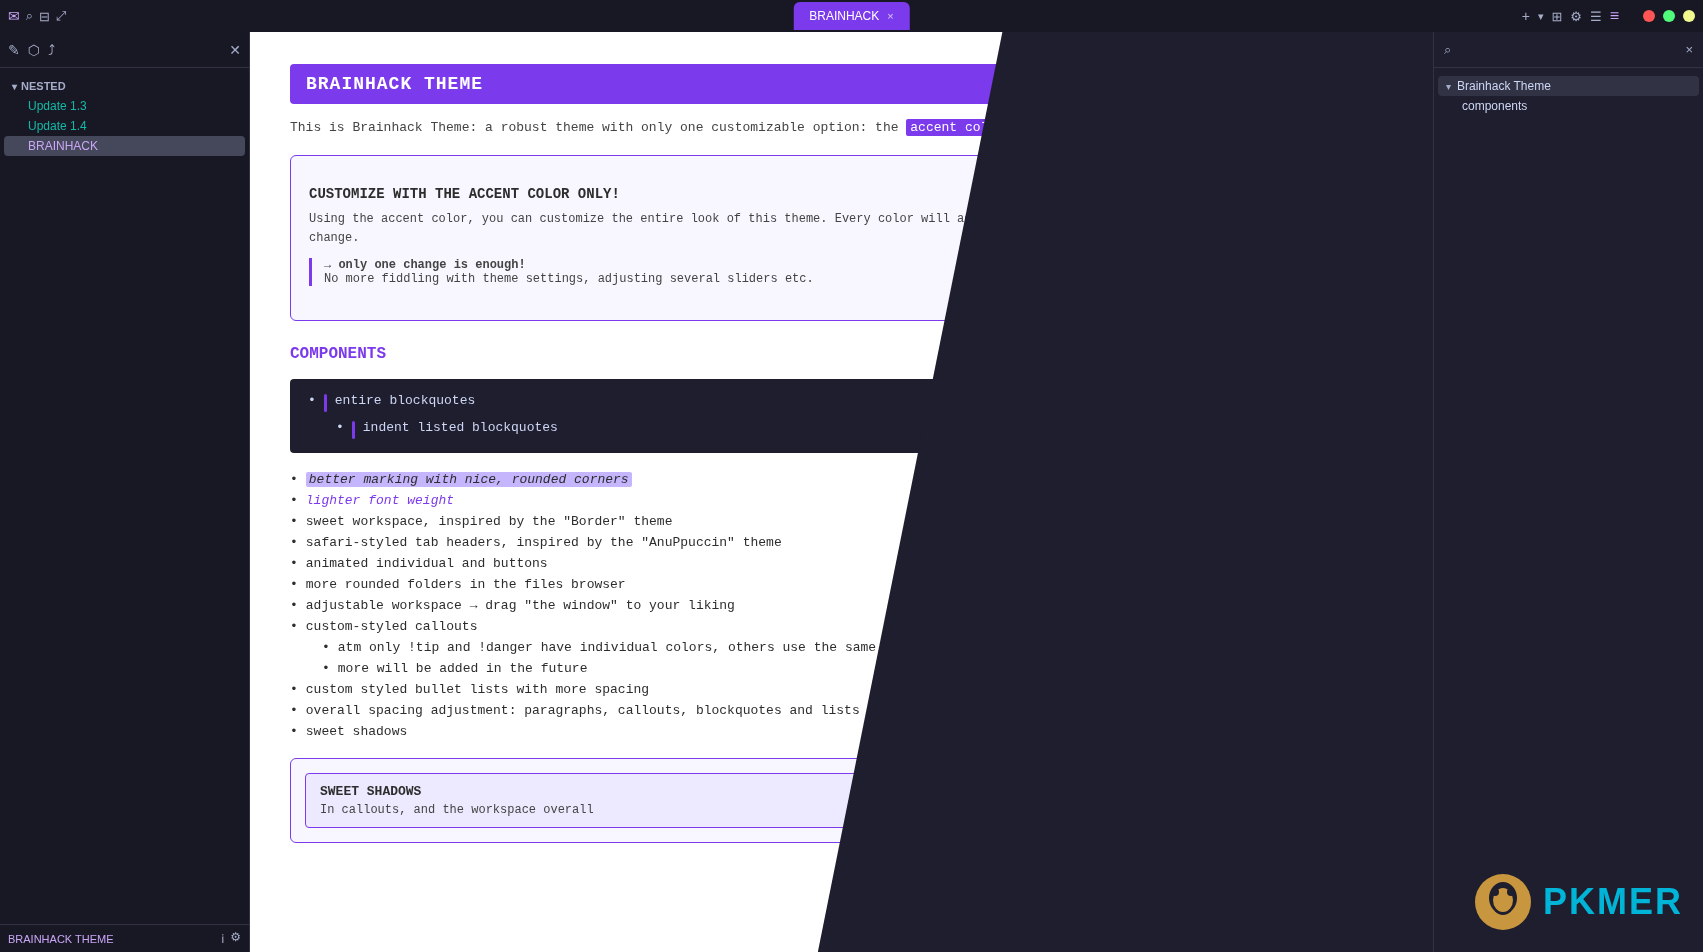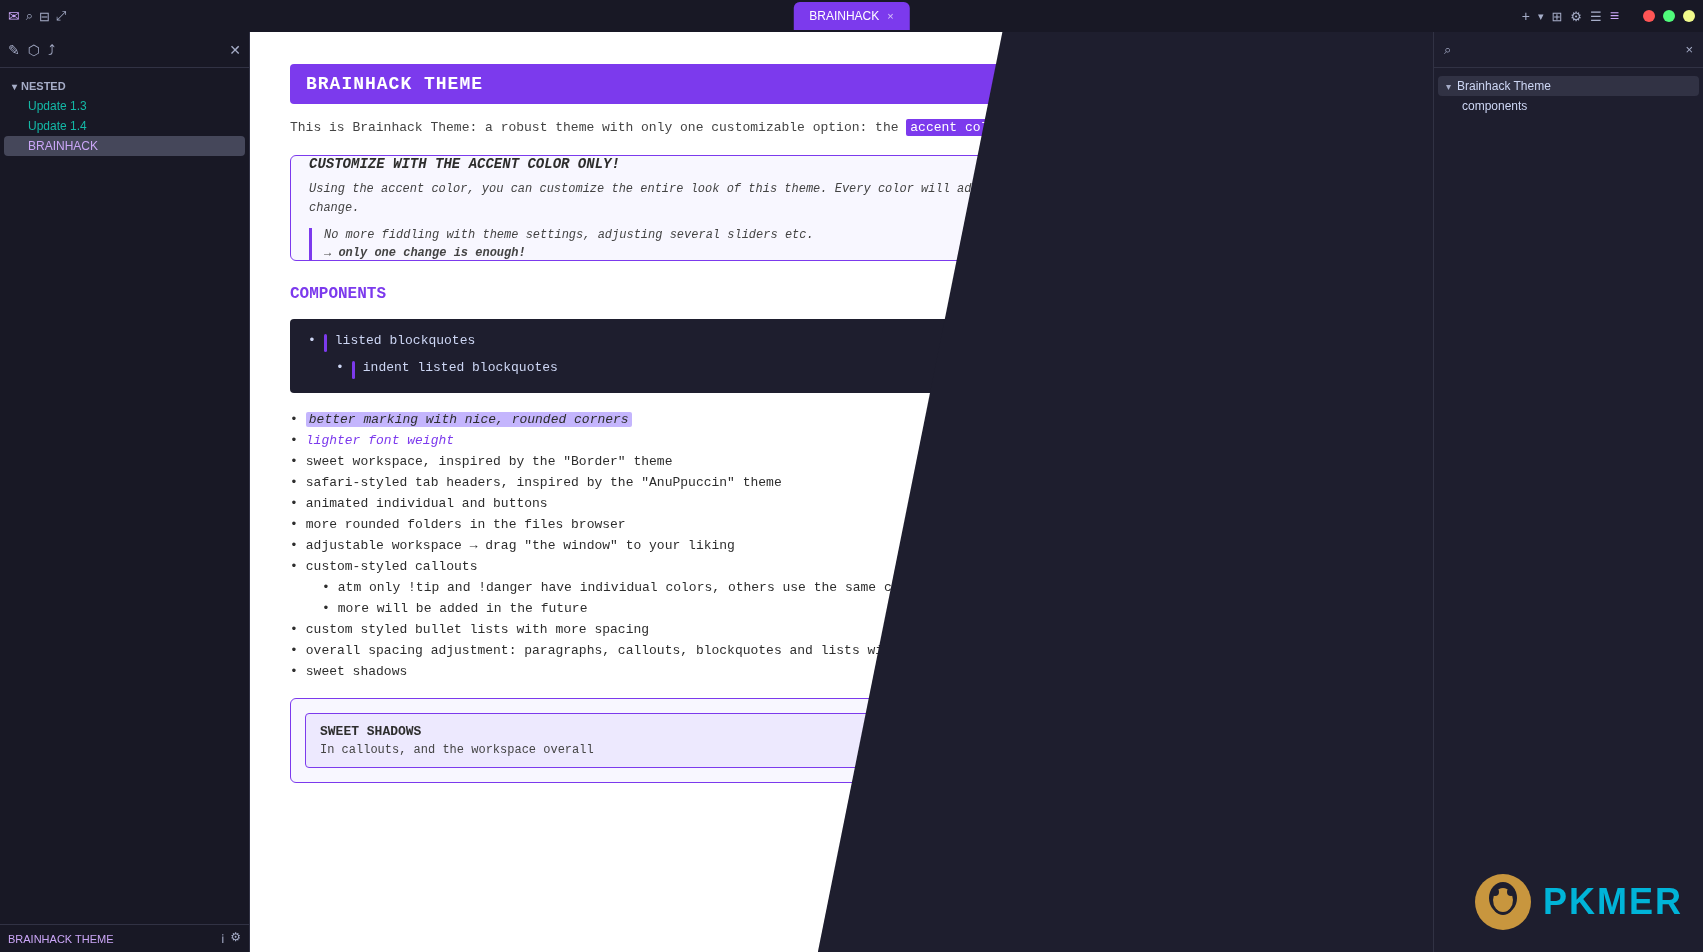--- a/index.html
+++ b/index.html
@@ -216,10 +216,9 @@
     .callout {
       border: 1px solid #7c3aed;
       border-radius: 6px;
-      padding: 0 18px;
+      padding: 30px 18px;
       margin-bottom: 24px;
       background: #f8f7ff;
-      font-style: italic;
     }
     .callout-title {
       font-family: 'Courier New', monospace;

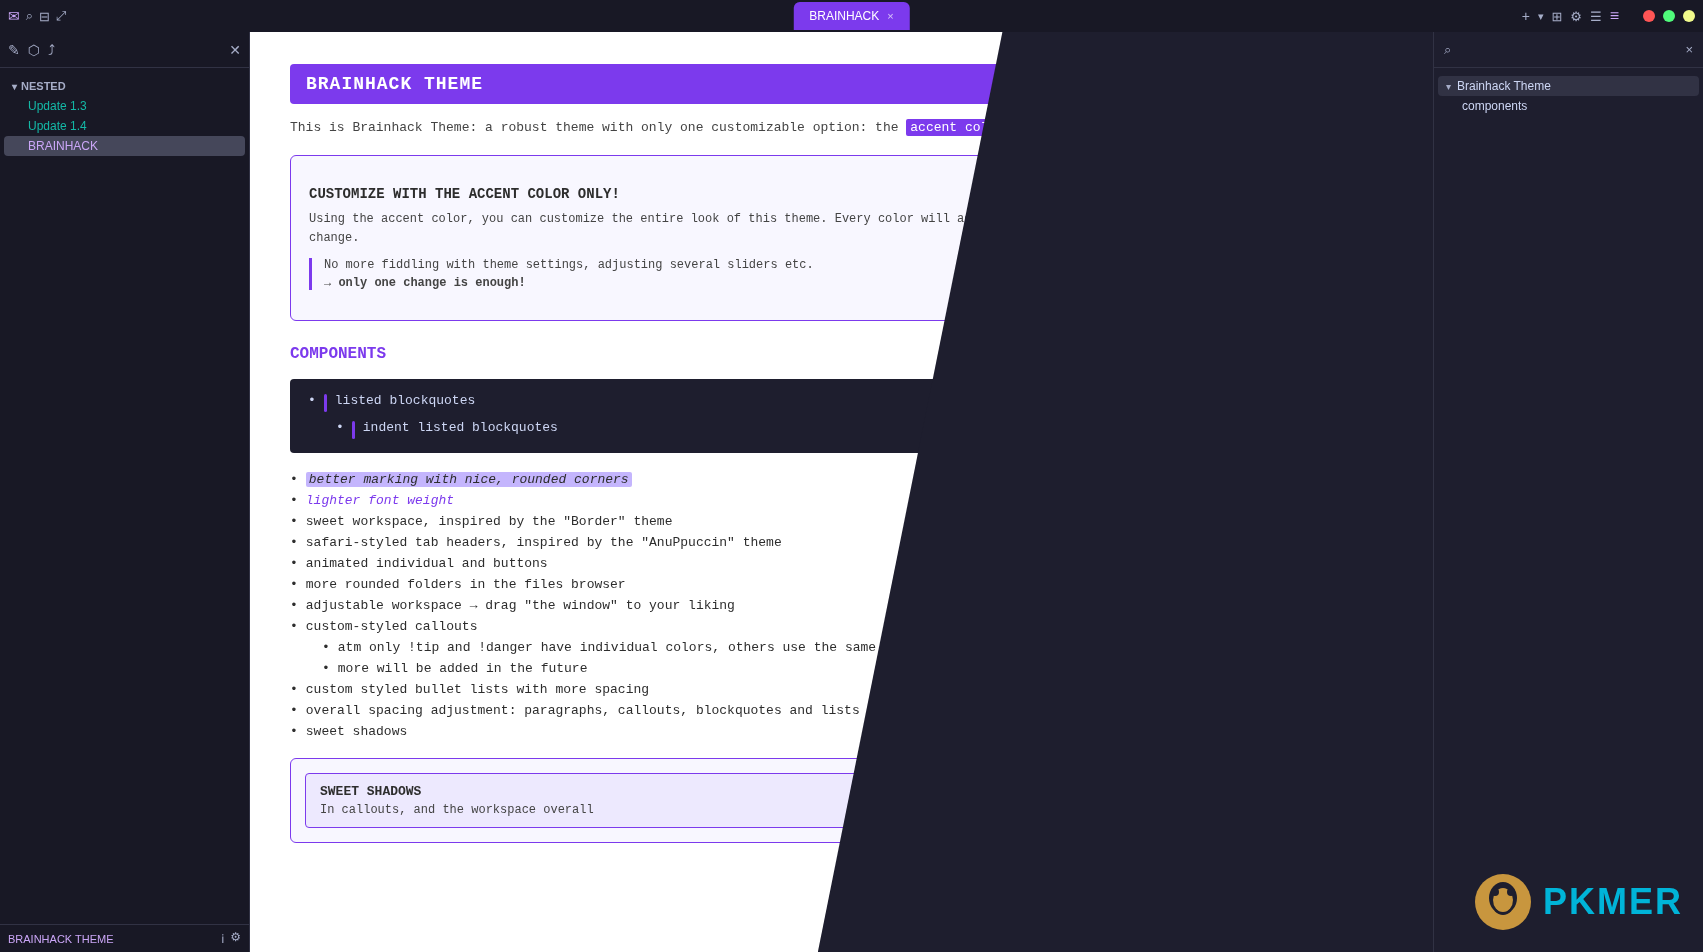--- a/index.html
+++ b/index.html
@@ -507,8 +507,8 @@
           <div class="callout-title">CUSTOMIZE WITH THE ACCENT COLOR ONLY!</div>
           <div class="callout-text">Using the accent color, you can customize the entire look of this theme. Every color will adjust to one single change.</div>
           <div class="callout-quote">
+            <div style="font-family:'Courier New',monospace;font-size:12px;color:#444;">→ <strong>only one change is enough!</strong></div>
             <div style="margin-bottom:4px;font-family:'Courier New',monospace;font-size:12px;color:#444;">No more fiddling with theme settings, adjusting several sliders etc.</div>
-            <div style="font-family:'Courier New',monospace;font-size:12px;color:#444;">→ <strong>only one change is enough!</strong></div>
           </div>
         </div>
 

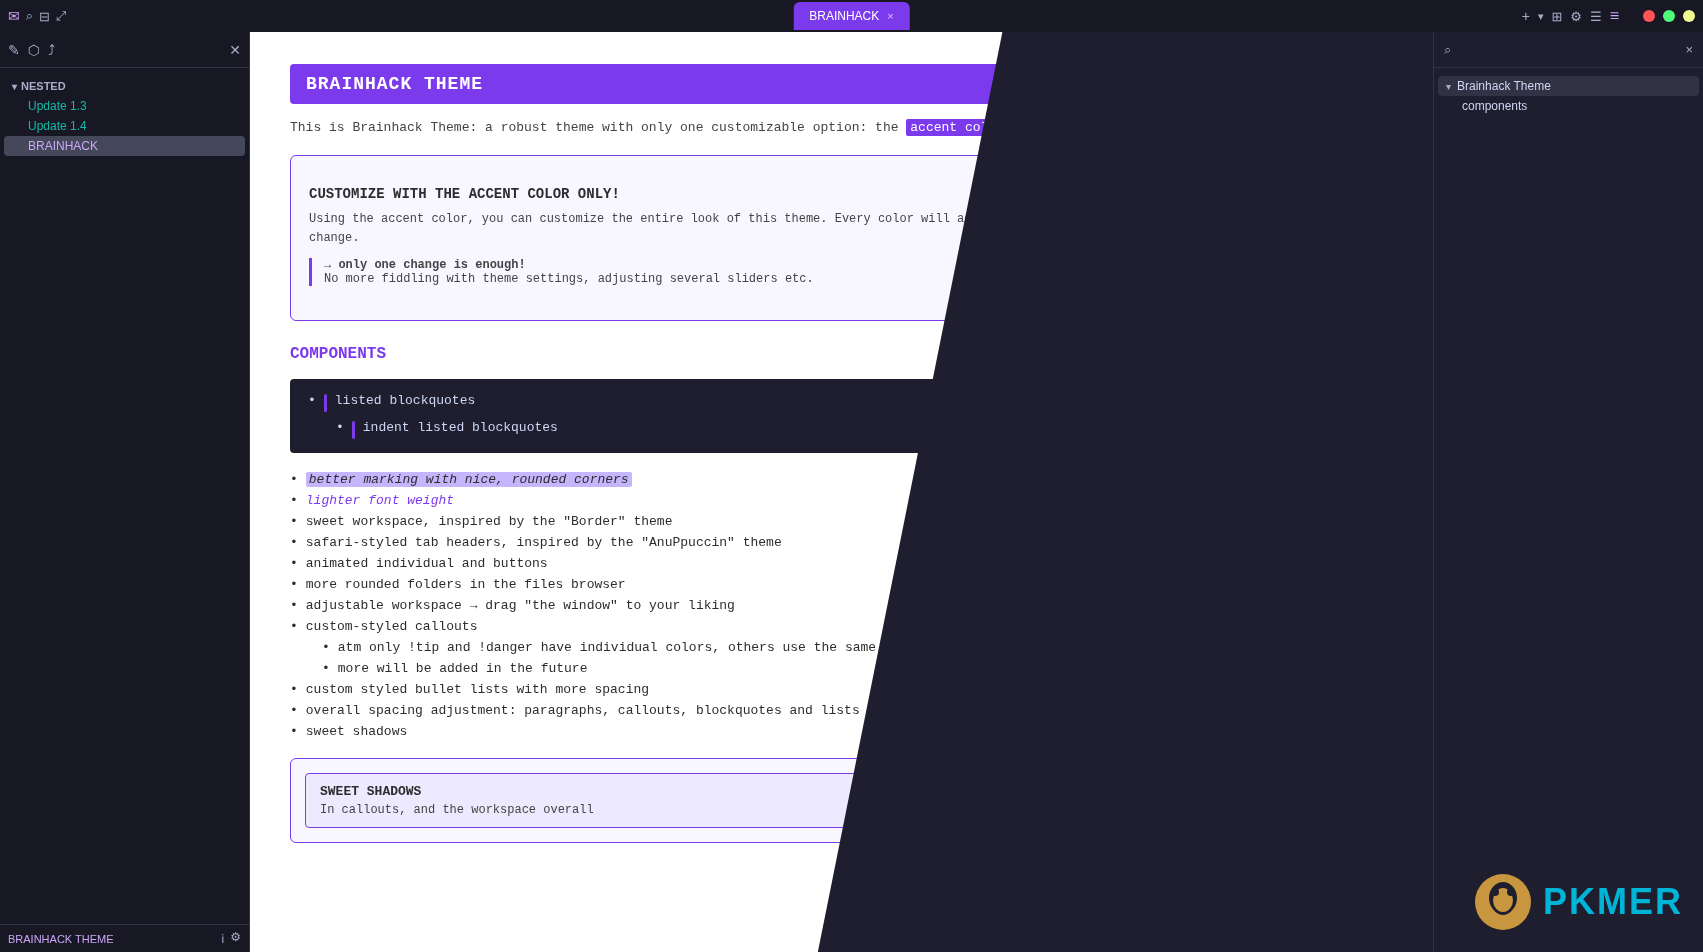--- a/index.html
+++ b/index.html
@@ -518,7 +518,7 @@
           <div class="blockquote-item">
             <span class="bq-bullet">•</span>
             <span class="bq-bar"></span>
-            <span>listed blockquotes</span>
+            <span>entire blockquotes</span>
           </div>
           <div class="bq-indent" style="margin-left:28px;display:flex;align-items:flex-start;gap:8px;color:#cdd6f4;font-family:'Courier New',monospace;font-size:13px;">
             <span>•</span>

